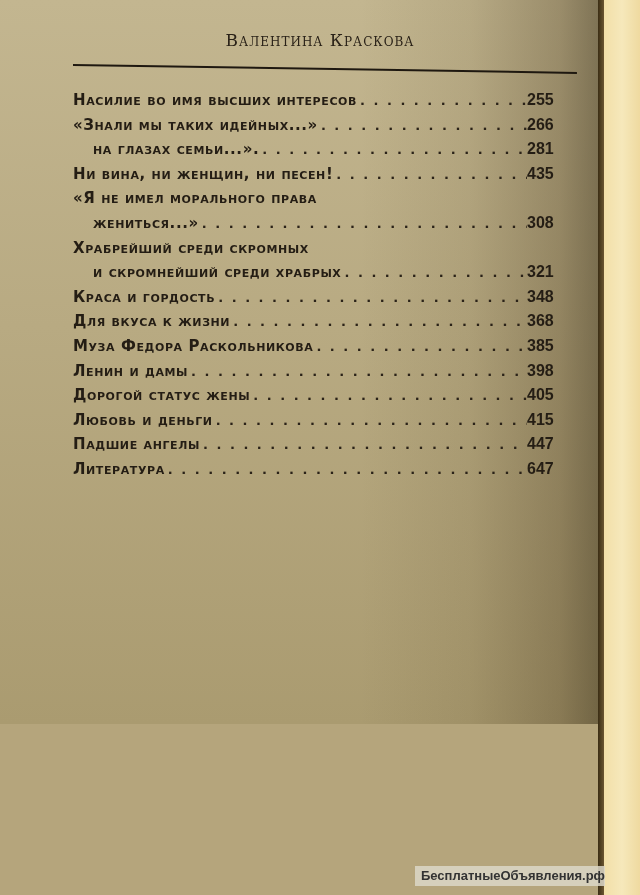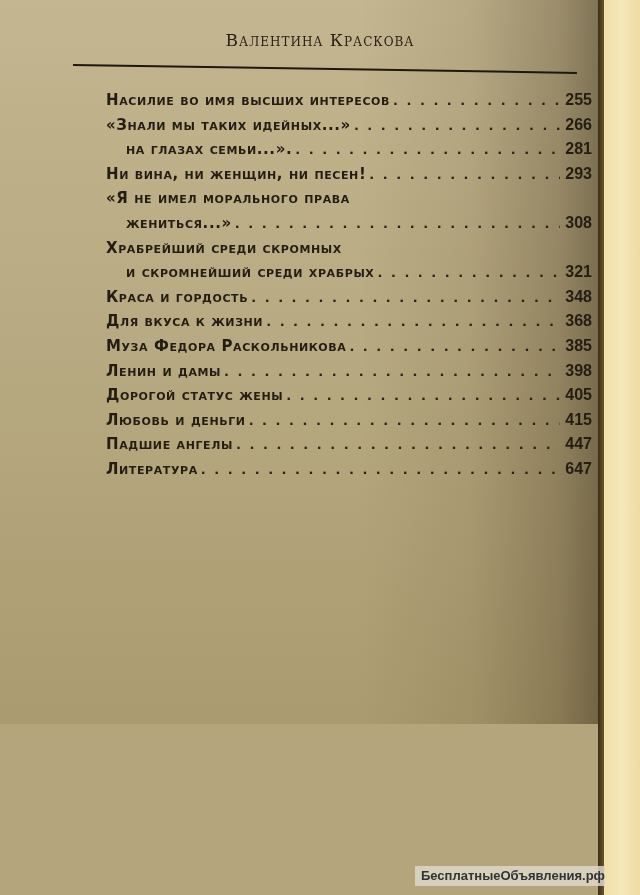--- a/index.html
+++ b/index.html
@@ -39,7 +39,6 @@
       font-family: "DejaVu Sans", sans-serif;
       font-weight: bold;
       color: #241d14;
-      margin-left: 33px;
     }
     .toc-line {
       height: 24.6px; line-height: 24.6px;

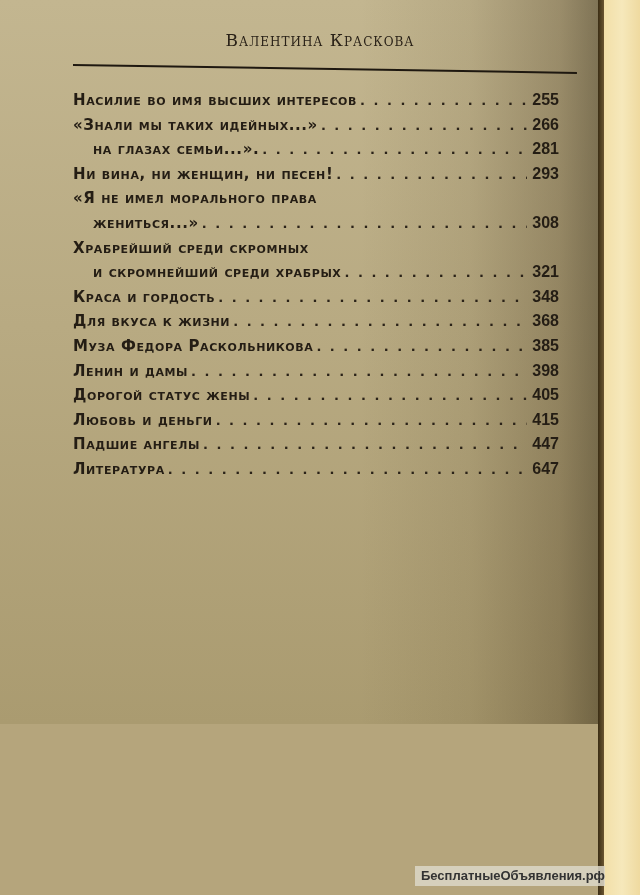--- a/index.html
+++ b/index.html
@@ -64,7 +64,7 @@
     .toc-page {
       font-family: "Liberation Sans", sans-serif;
       font-size: 16px; font-weight: bold;
-      min-width: 32px; text-align: right;
+      min-width: 32px; 
     }
     .watermark {
       position: absolute; left: 415px; top: 866px; width: 190px; height: 20px;

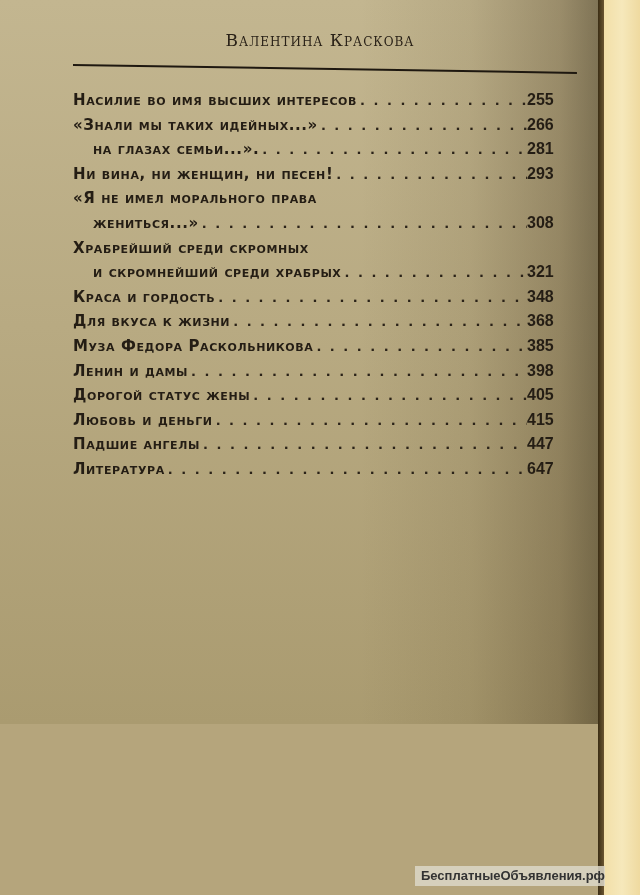--- a/index.html
+++ b/index.html
@@ -100,7 +100,7 @@
     <div class="toc-line">
       <span class="toc-title">Ни вина, ни женщин, ни песен!</span>
       <span class="toc-leader"></span>
-      <span class="toc-page">293</span>
+      <span class="toc-page">435</span>
     </div>
     <div class="toc-line">
       <span class="toc-title">«Я не имел морального права</span>

